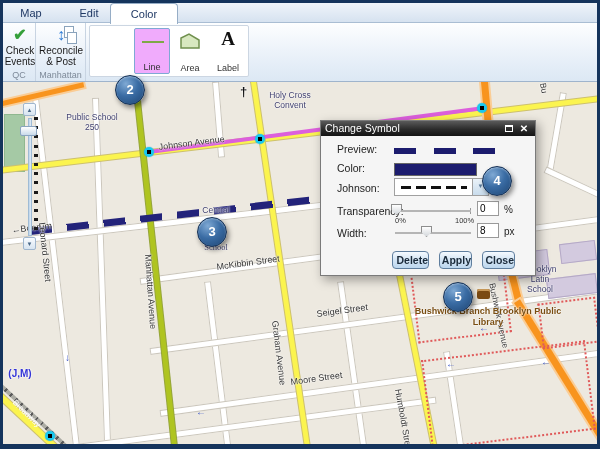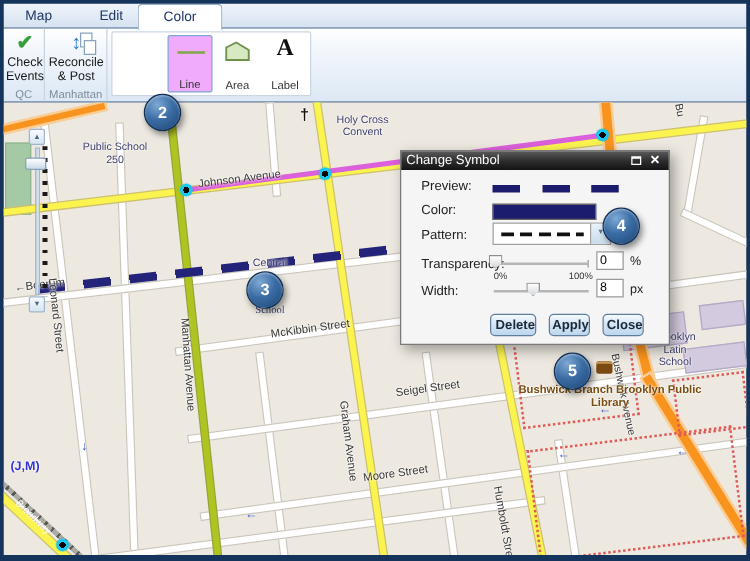--- a/index.html
+++ b/index.html
@@ -245,7 +245,7 @@
     <span class="pvdash" style="left:152px;"></span>
     <div class="dlbl" style="top:41px;">Color:</div>
     <div id="color-swatch"></div>
-    <div class="dlbl" style="top:61px;">Pattern:</div>
+    <div class="dlbl" style="top:61px;">Johnson:</div>
     <div id="pattern-combo">
       <span class="dashline"></span>
       <span class="dd">▼</span>

